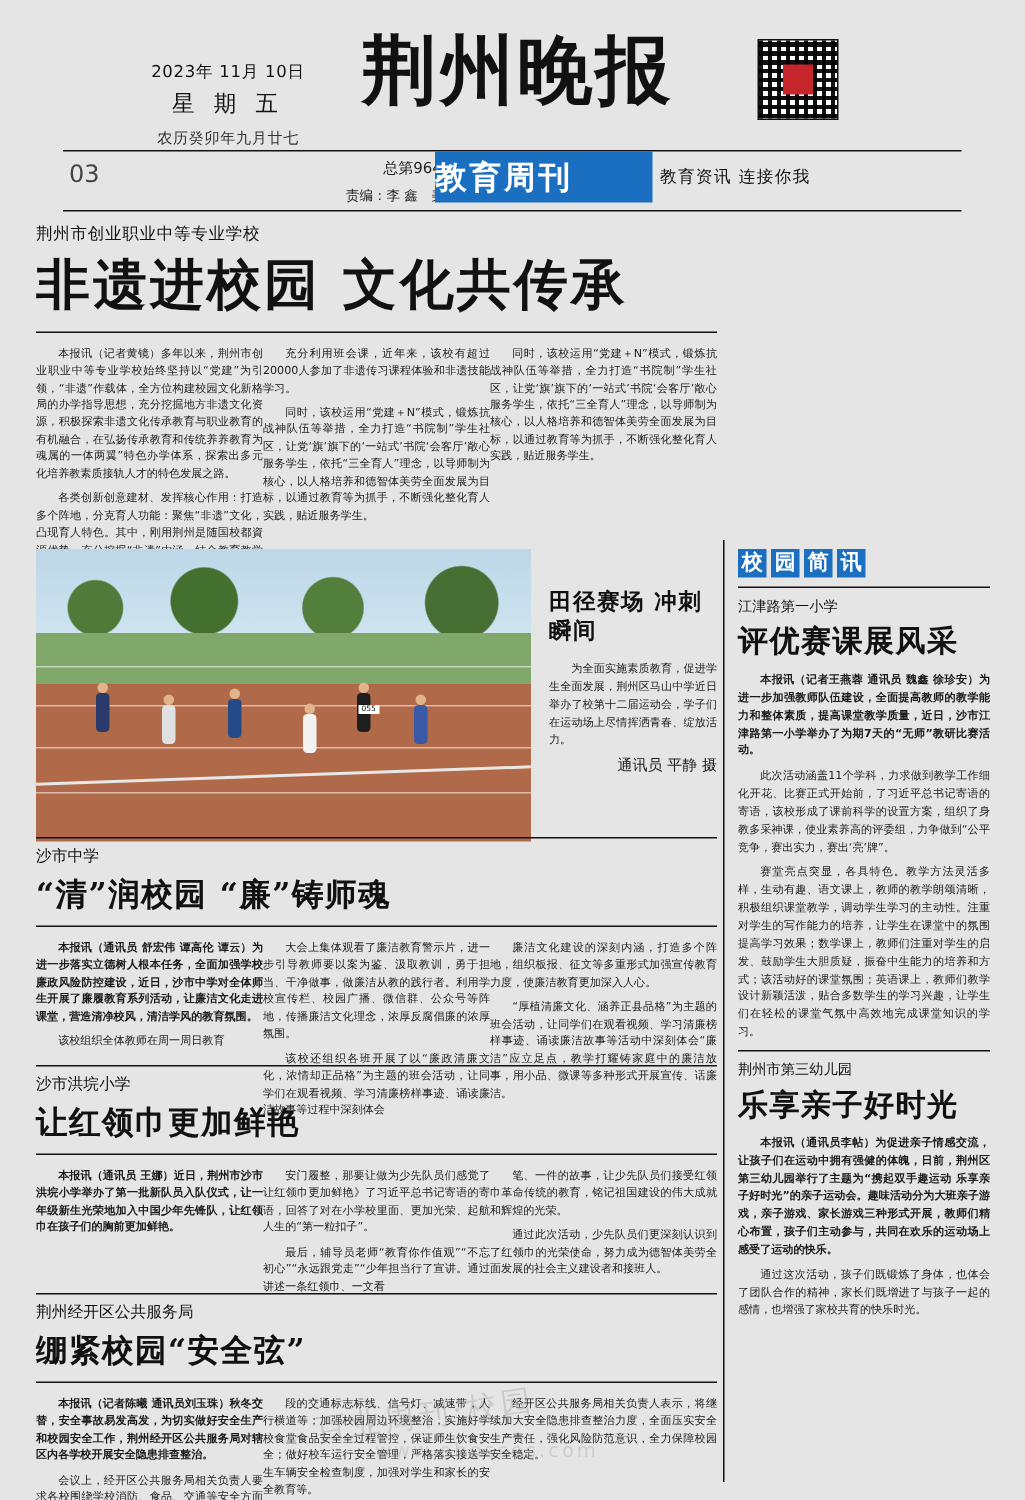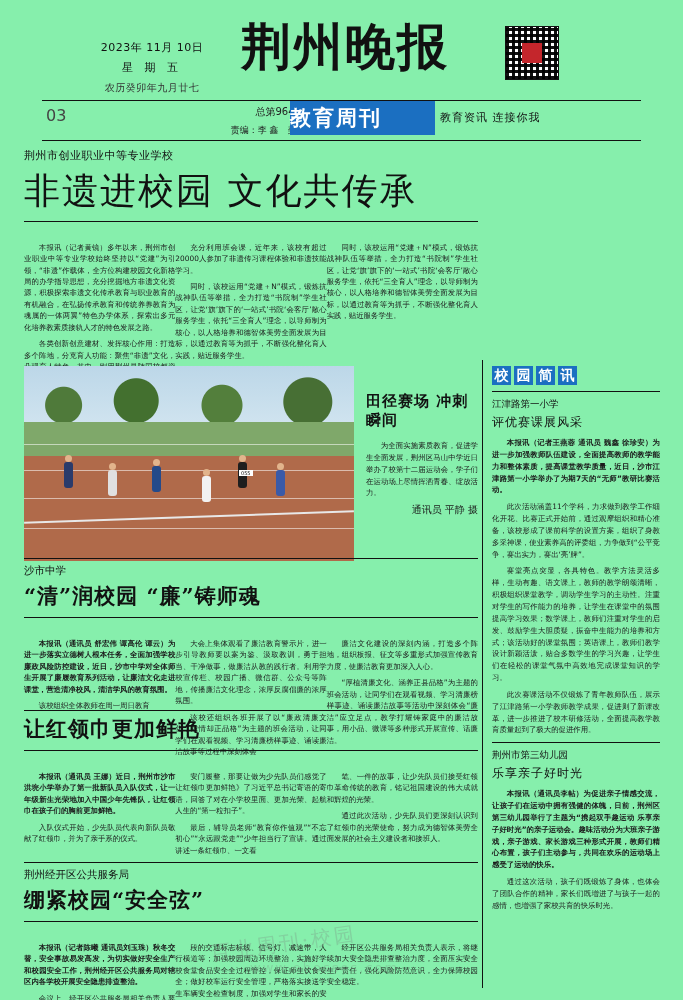--- a/index.html
+++ b/index.html
@@ -5,7 +5,7 @@
   html,body{margin:0;padding:0;background:#cfcfcf;}
   body{font-family:"DejaVu Sans","Liberation Sans",sans-serif;}
   .page{
-    width:683px;height:1000px;background:#86efac;margin:0 auto;position:relative;
+    width:683px;height:1000px;background:#e5e5e5;margin:0 auto;position:relative;
     overflow:hidden;box-sizing:border-box;
   }
   

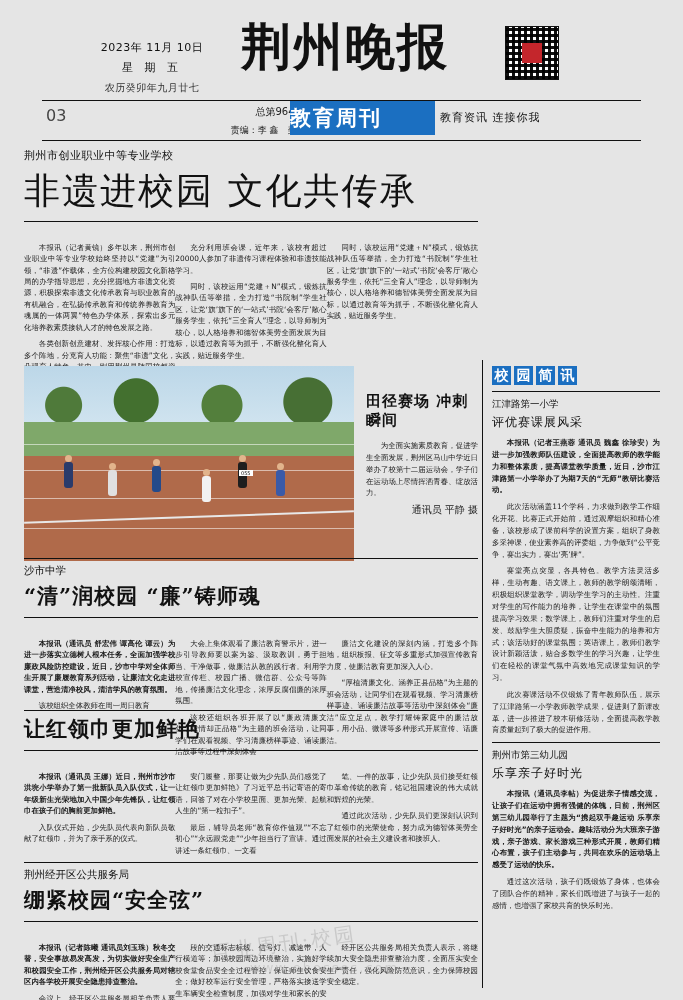--- a/index.html
+++ b/index.html
@@ -12,7 +12,7 @@
   .masthead{position:relative;height:100px;}
   .date-block{position:absolute;left:92px;top:40px;width:120px;text-align:center;color:#111;}
   .date-line1{font-size:11px;letter-spacing:.5px;}
-  .date-line2{font-size:11px;margin-top:5px;letter-spacing:4px;}
+  .date-line2{font-size:15px;margin-top:5px;letter-spacing:4px;}
   .date-line3{font-size:10px;margin-top:6px;color:#333;letter-spacing:.5px;}
   .title-main{
     position:absolute;left:200px;top:22px;width:290px;text-align:center;

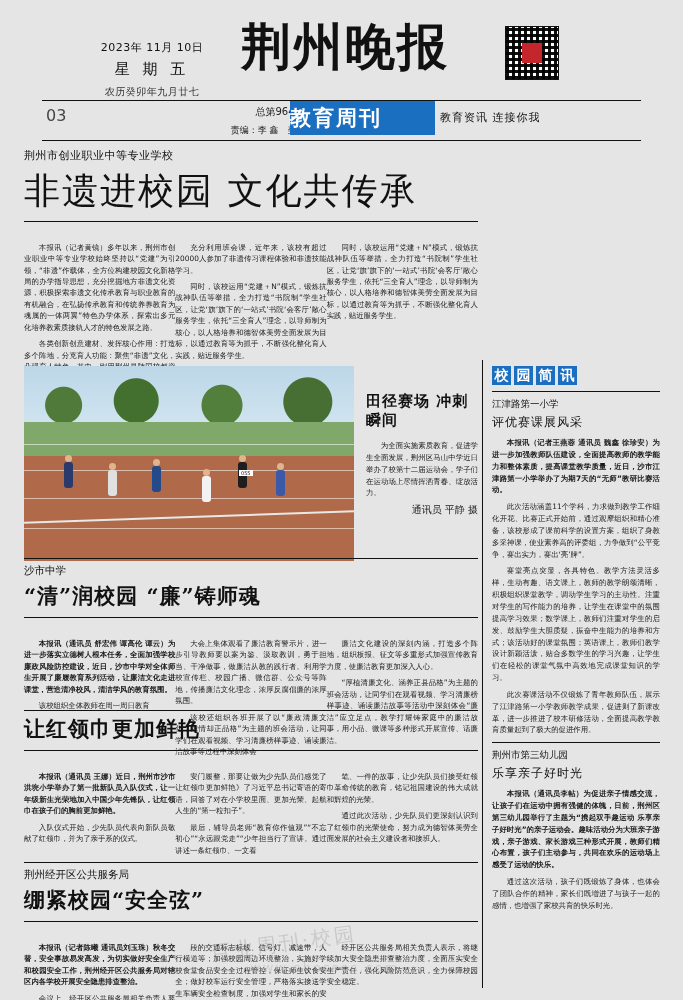--- a/index.html
+++ b/index.html
@@ -45,7 +45,7 @@
   .lead-kicker{font-size:11px;color:#111;border-bottom:0;letter-spacing:.5px;}
   .lead-head{
     font-family:"DejaVu Serif","Liberation Serif",serif;
-    font-weight:normal;font-size:36px;color:#111;letter-spacing:2px;margin-top:8px;line-height:1.1;
+    font-weight:bold;font-size:36px;color:#111;letter-spacing:2px;margin-top:8px;line-height:1.1;
   }
   .lead-rule{border-top:1px solid #111;margin-top:10px;}
   .cols3{display:flex;margin-top:20px;}

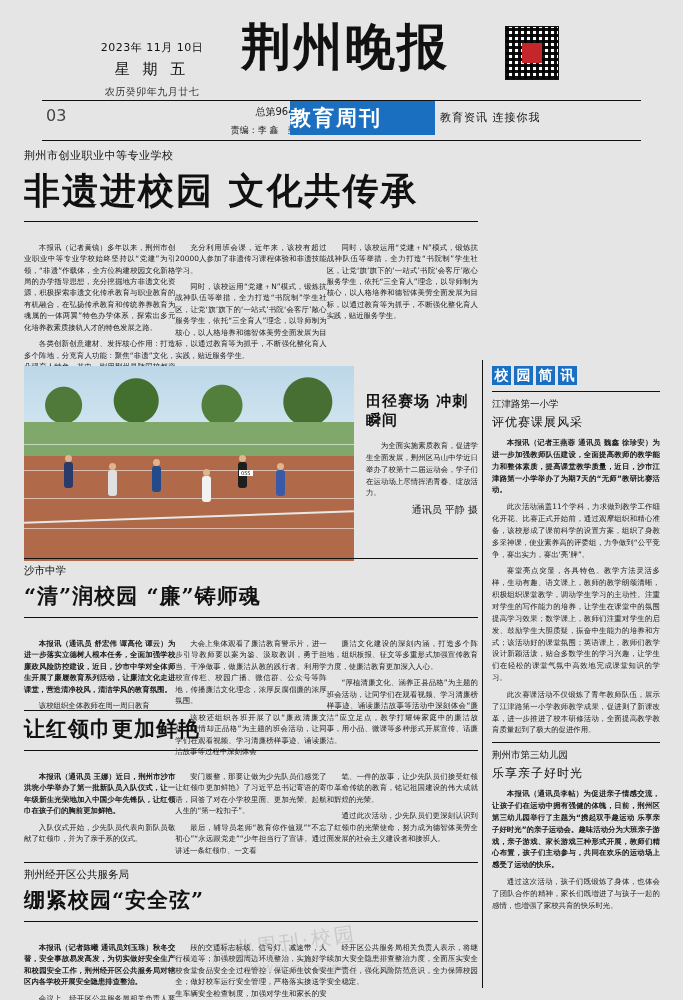--- a/index.html
+++ b/index.html
@@ -48,7 +48,7 @@
     font-weight:bold;font-size:36px;color:#111;letter-spacing:2px;margin-top:8px;line-height:1.1;
   }
   .lead-rule{border-top:1px solid #111;margin-top:10px;}
-  .cols3{display:flex;margin-top:20px;}
+  .cols3{display:flex;margin-top:8px;}
   .col{flex:1;font-size:7.4px;line-height:1.55;color:#1a1a1a;text-align:justify;}
   .col p{margin:0 0 5px 0;text-indent:2em;}
   

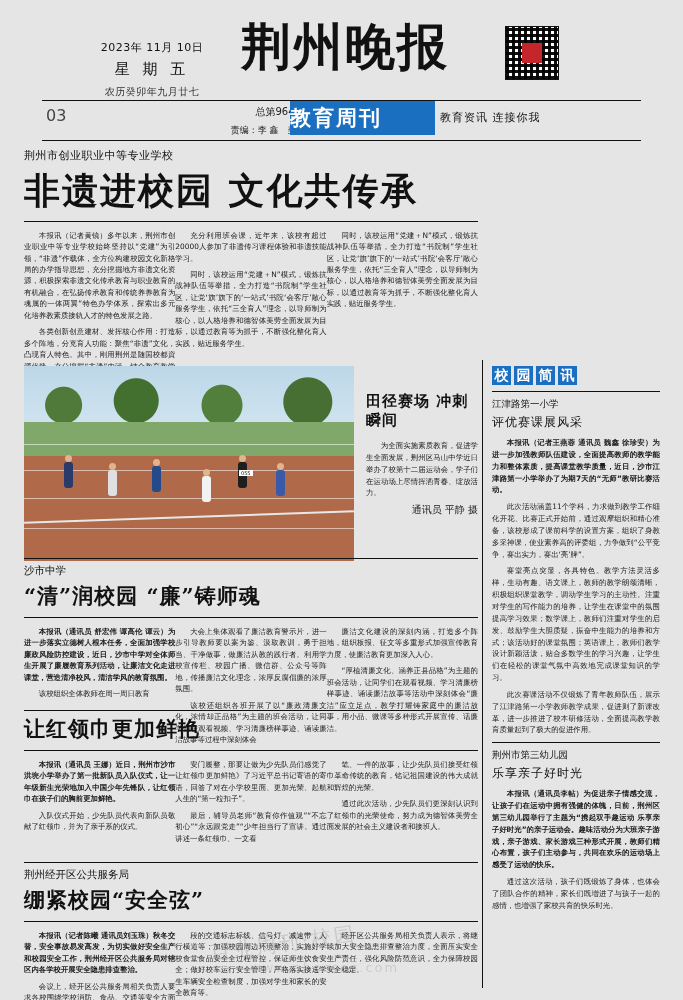--- a/index.html
+++ b/index.html
@@ -89,7 +89,7 @@
     font-weight:bold;font-size:14px;width:19px;height:19px;line-height:19px;text-align:center;}
   .rail-rule{border-top:1px solid #111;margin-top:6px;}
   .rail-kicker{font-size:9.5px;color:#111;margin-top:6px;font-family:Liberation Serif, serif;}
-  .rail-head{font-family:"DejaVu Serif","Liberation Serif",serif;font-weight:normal;font-size:12px;color:#111;letter-spacing:1px;margin-top:3px;}
+  .rail-head{font-family:"DejaVu Serif","Liberation Serif",serif;font-weight:bold;font-size:20px;color:#111;letter-spacing:1px;margin-top:3px;}
   .rail-body{font-size:7.4px;line-height:1.6;color:#1a1a1a;text-align:justify;margin-top:6px;}
   .rail-body p{margin:0 0 5px 0;text-indent:2em;}
   .vline{position:absolute;left:482px;top:360px;width:0;height:628px;border-left:1px solid #111;}

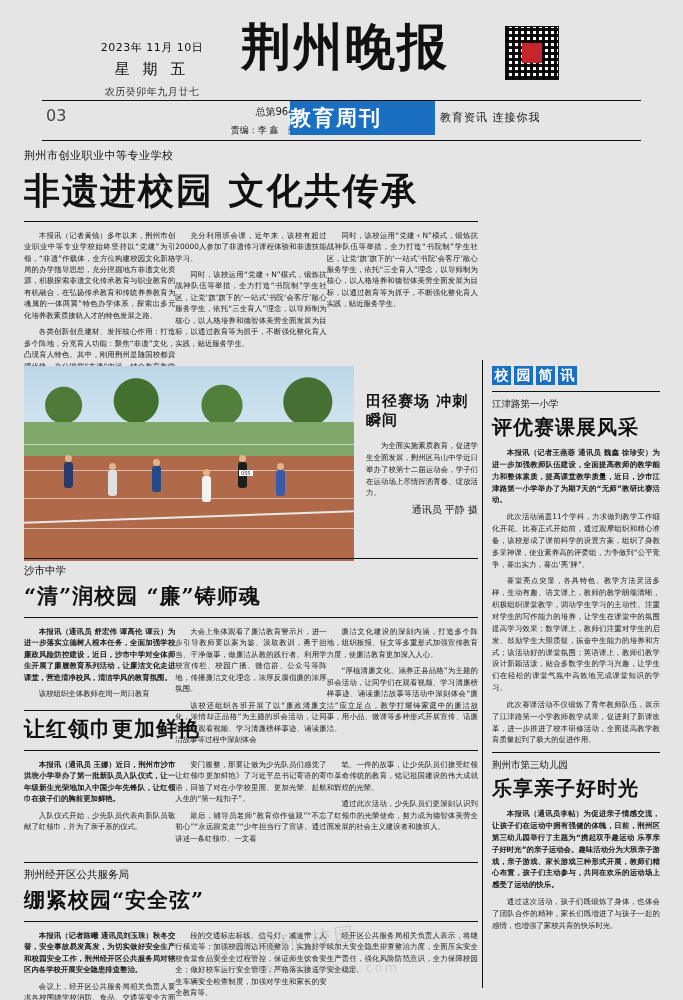--- a/index.html
+++ b/index.html
@@ -251,7 +251,7 @@
       <div class="rail-head">评优赛课展风采</div>
       <div class="rail-body">
         <p class="byline">本报讯（记者王燕蓉 通讯员 魏鑫 徐珍安）为进一步加强教师队伍建设，全面提高教师的教学能力和整体素质，提高课堂教学质量，近日，沙市江津路第一小学举办了为期7天的“无师”教研比赛活动。</p>
-        <p>此次活动涵盖11个学科，力求做到教学工作细化开花、比赛正式开始前，通过观摩组织和精心准备，该校形成了课前科学的设置方案，组织了身教多采神课，使业素养高的评委组，力争做到“公平竞争，赛出实力，赛出‘亮’牌”。</p>
+        <p>此次活动涵盖11个学科，力求做到教学工作细化开花、比赛正式开始前，了习近平总书记寄语的寄语，该校形成了课前科学的设置方案，组织了身教多采神课，使业素养高的评委组，力争做到“公平竞争，赛出实力，赛出‘亮’牌”。</p>
         <p>赛堂亮点突显，各具特色。教学方法灵活多样，生动有趣、语文课上，教师的教学朗颂清晰，积极组织课堂教学，调动学生学习的主动性。注重对学生的写作能力的培养，让学生在课堂中的氛围提高学习效果；数学课上，教师们注重对学生的启发、鼓励学生大胆质疑，振奋中生能力的培养和方式；该活动好的课堂氛围；英语课上，教师们教学设计新颖活泼，贴合多数学生的学习兴趣，让学生们在轻松的课堂气氛中高效地完成课堂知识的学习。</p>
         <p>此次赛课活动不仅锻炼了青年教师队伍，展示了江津路第一小学教师教学成果，促进则了新课改革，进一步推进了校本研修活动，全面提高教学教育质量起到了极大的促进作用。</p>
       </div>

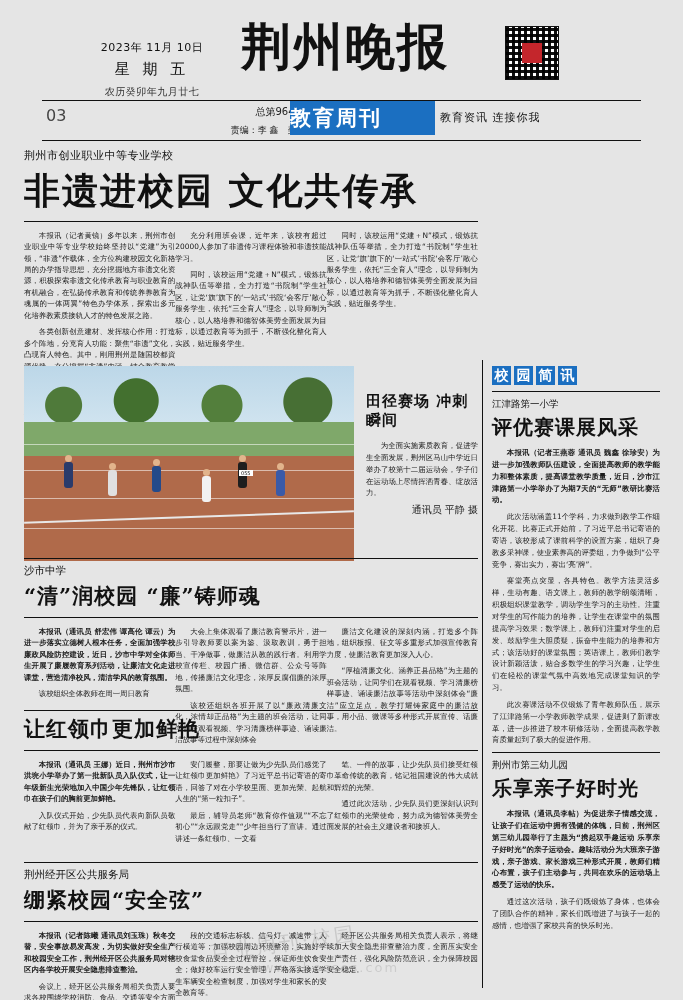--- a/index.html
+++ b/index.html
@@ -253,7 +253,6 @@
         <p class="byline">本报讯（记者王燕蓉 通讯员 魏鑫 徐珍安）为进一步加强教师队伍建设，全面提高教师的教学能力和整体素质，提高课堂教学质量，近日，沙市江津路第一小学举办了为期7天的“无师”教研比赛活动。</p>
         <p>此次活动涵盖11个学科，力求做到教学工作细化开花、比赛正式开始前，了习近平总书记寄语的寄语，该校形成了课前科学的设置方案，组织了身教多采神课，使业素养高的评委组，力争做到“公平竞争，赛出实力，赛出‘亮’牌”。</p>
         <p>赛堂亮点突显，各具特色。教学方法灵活多样，生动有趣、语文课上，教师的教学朗颂清晰，积极组织课堂教学，调动学生学习的主动性。注重对学生的写作能力的培养，让学生在课堂中的氛围提高学习效果；数学课上，教师们注重对学生的启发、鼓励学生大胆质疑，振奋中生能力的培养和方式；该活动好的课堂氛围；英语课上，教师们教学设计新颖活泼，贴合多数学生的学习兴趣，让学生们在轻松的课堂气氛中高效地完成课堂知识的学习。</p>
-        <p>此次赛课活动不仅锻炼了青年教师队伍，展示了江津路第一小学教师教学成果，促进则了新课改革，进一步推进了校本研修活动，全面提高教学教育质量起到了极大的促进作用。</p>
       </div>
     </div>
 

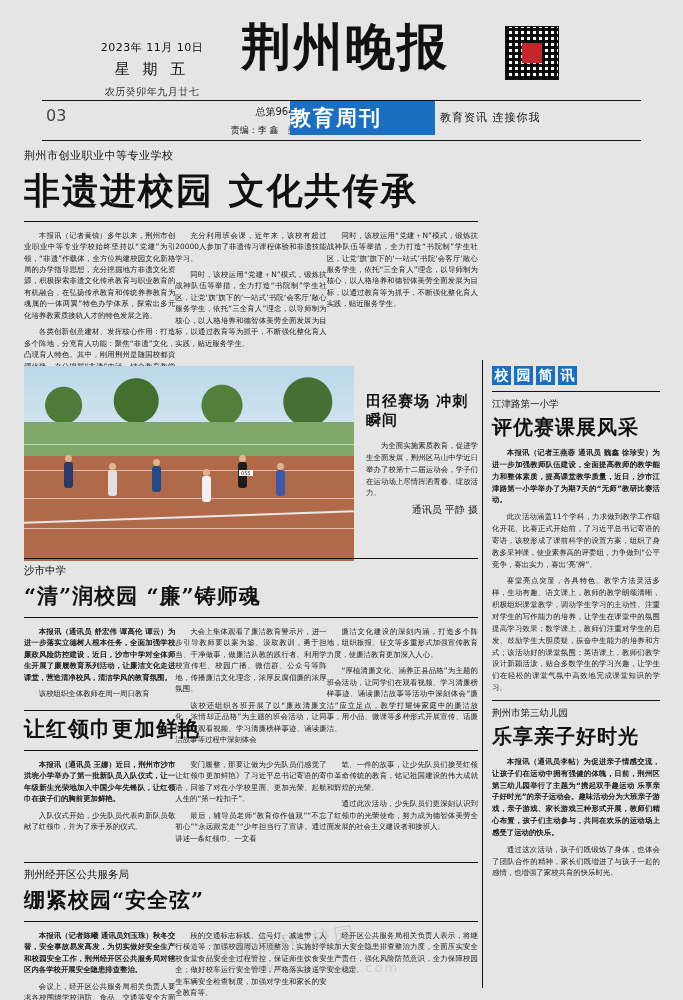--- a/index.html
+++ b/index.html
@@ -198,6 +198,7 @@
 
   <div class="art a2">
     <div class="art-rule"></div>
+    <div class="art-kicker">沙市洪垸小学</div>
     <div class="art-head">让红领巾更加鲜艳</div>
     <div class="art-rule2"></div>
     <div class="cols3">

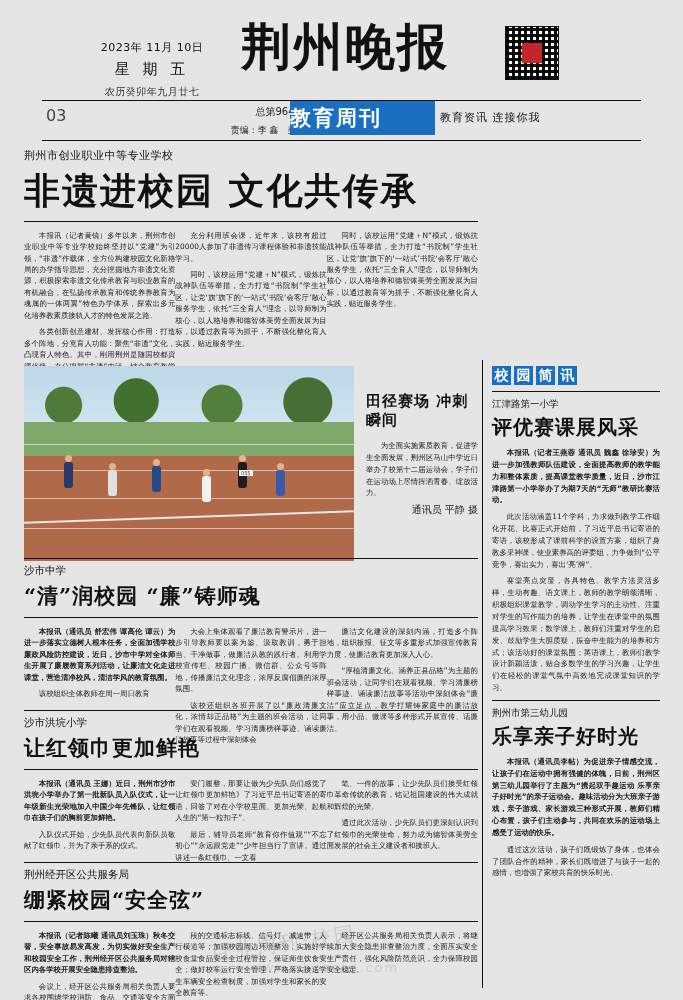--- a/index.html
+++ b/index.html
@@ -204,7 +204,6 @@
     <div class="cols3">
       <div class="col">
         <p class="byline">本报讯（通讯员 王娜）近日，荆州市沙市洪垸小学举办了第一批新队员入队仪式，让一年级新生光荣地加入中国少年先锋队，让红领巾在孩子们的胸前更加鲜艳。</p>
-        <p>入队仪式开始，少先队员代表向新队员敬献了红领巾，并为了亲手系的仪式。</p>
       </div>
       <div class="col">
         <p>安门履整，那要让做为少先队员们感觉了让红领巾更加鲜艳》了习近平总书记寄语的寄语，回答了对在小学校里面、更加光荣、起航人生的“第一粒扣子”。</p>

